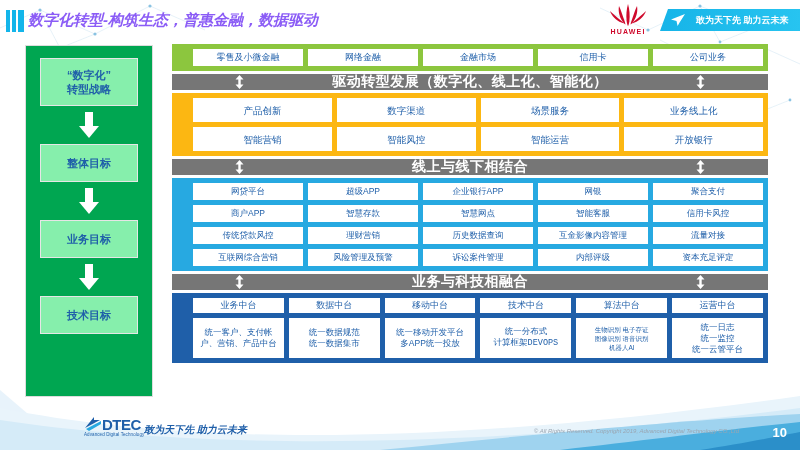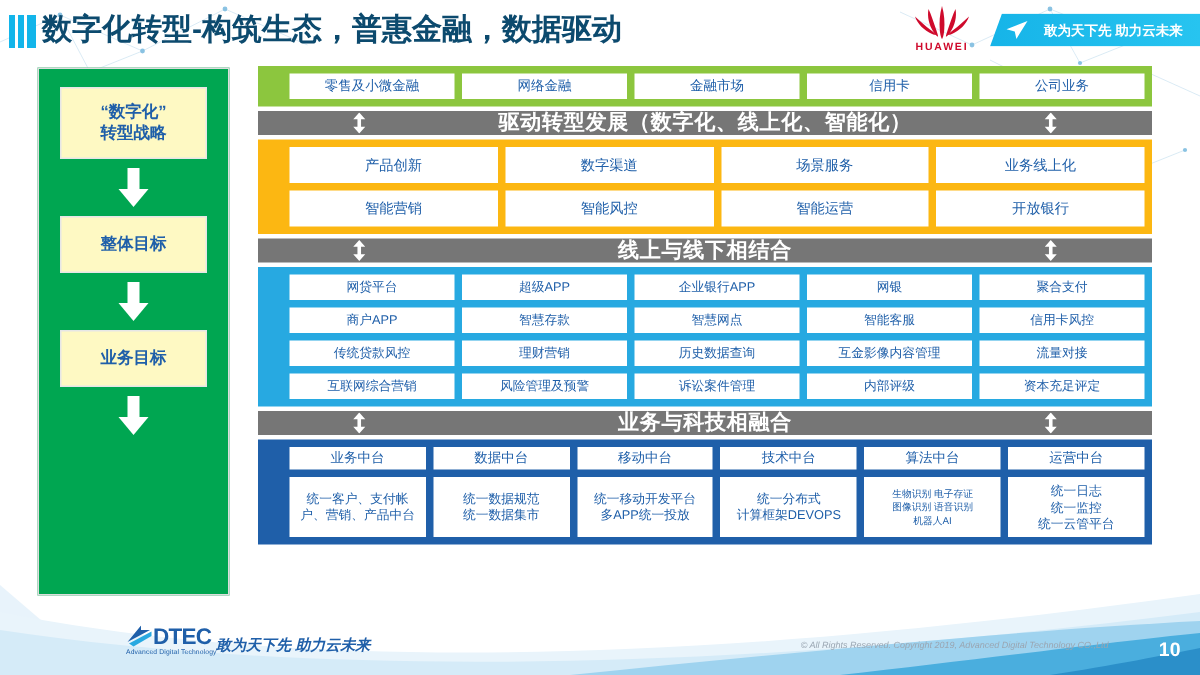--- a/index.html
+++ b/index.html
@@ -27,9 +27,10 @@
   }
   .page-title {
     position:absolute; left:28px; top:4px;
-    font-size:20px; font-weight:bold; color:#0c4a6e;
+    font-size:15px; font-weight:bold; color:#8b5cf6;
     letter-spacing:0px; line-height:32px;
     white-space:nowrap;
+    font-style:italic;
   }
   .huawei-logo {
     position:absolute; left:600px; top:2px; width:56px; height:36px;

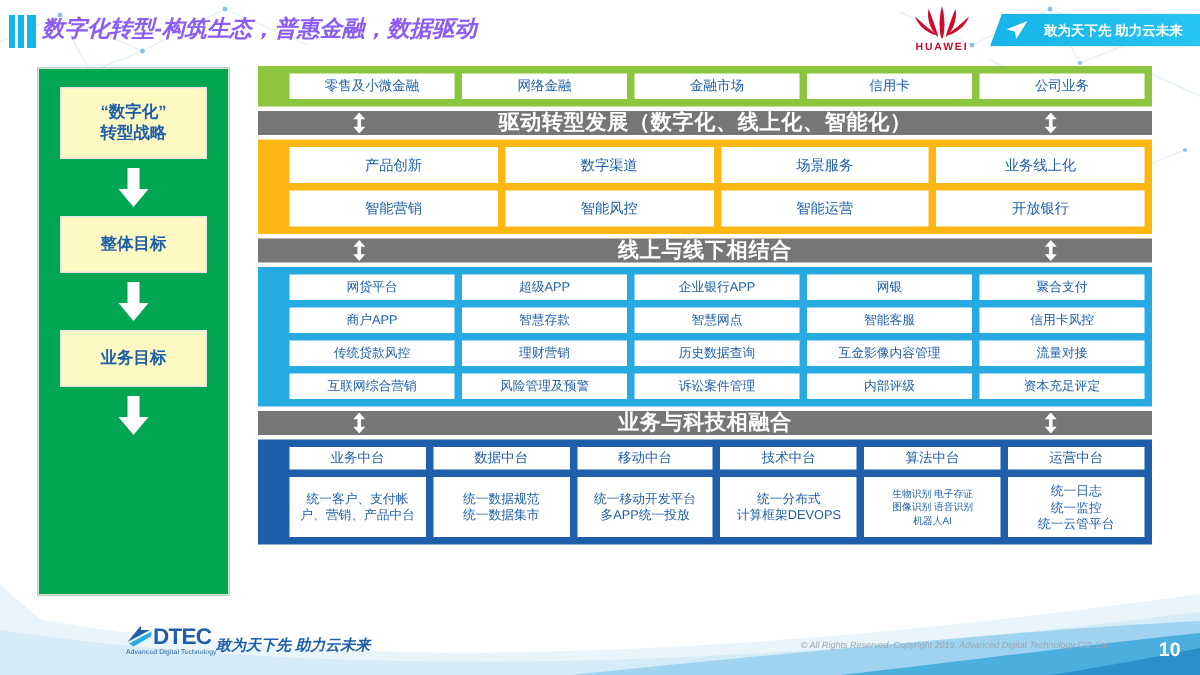--- a/index.html
+++ b/index.html
@@ -62,7 +62,7 @@
     padding:12px 0;
   }
   .strategy-box {
-    width:98px; background:#fef9c3; border:1px solid #e6e6e6;
+    width:98px; background:#86efac; border:1px solid #e6e6e6;
     color:#1f5fa9; font-size:11px; font-weight:bold;
     text-align:center; line-height:14px;
     display:flex; align-items:center; justify-content:center;

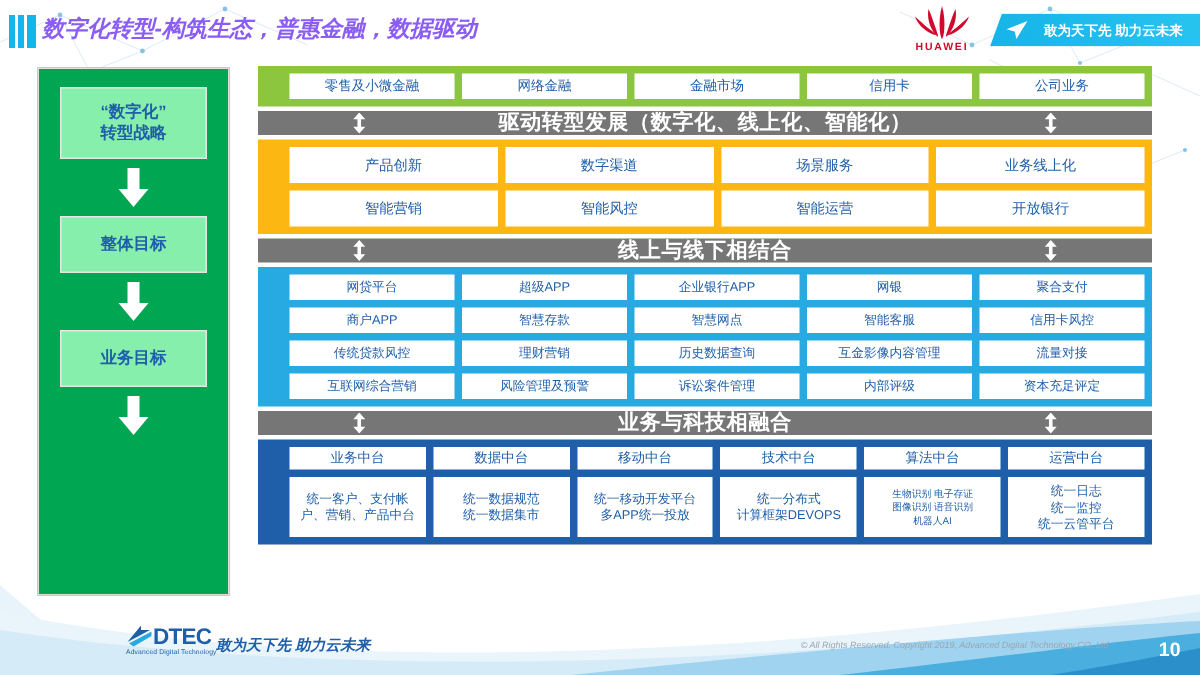--- a/index.html
+++ b/index.html
@@ -211,6 +211,9 @@
       <span>业务目标</span>
     </div>
     <div class="arrow-down"></div>
+    <div class="strategy-box norm">
+      <span>技术目标</span>
+    </div>
   </div>
 
   <div class="right-stack">

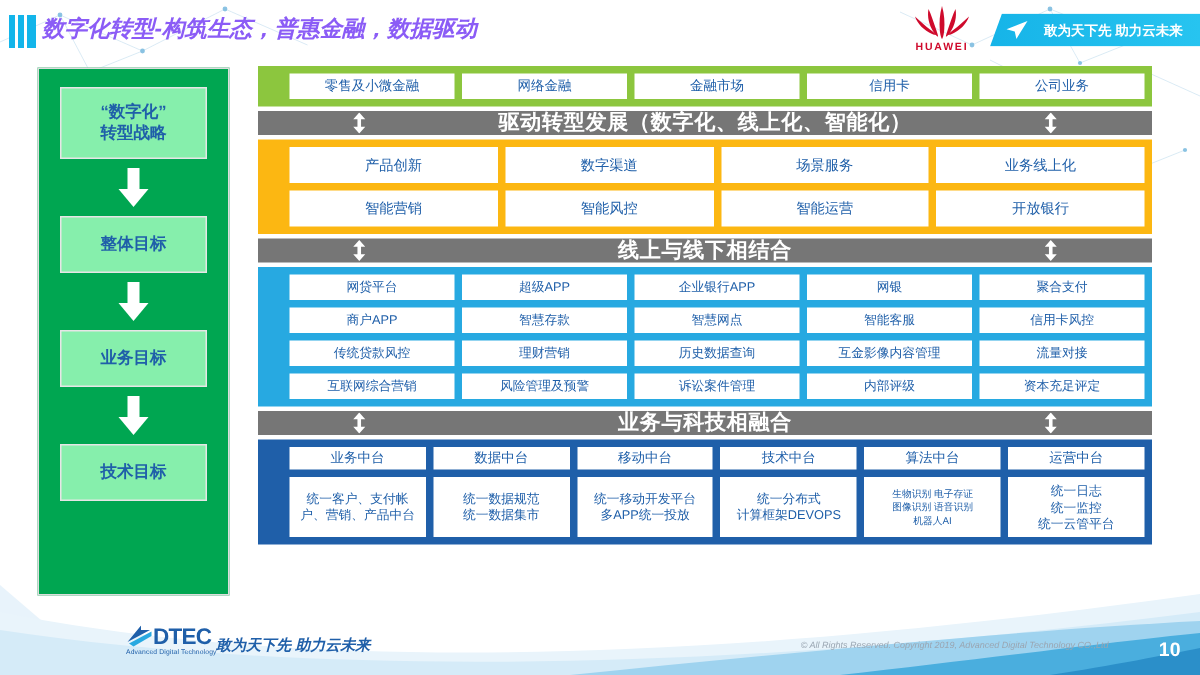--- a/index.html
+++ b/index.html
@@ -317,7 +317,7 @@
         <div class="cell body lalign">统一客户、支付帐户、营销、产品中台</div>
         <div class="cell body" style="display: flex; flex-direction: column; justify-content: center;">统一数据规范<br>统一数据集市</div>
         <div class="cell body" style="display: flex; flex-direction: column; justify-content: center;">统一移动开发平台<br>多APP统一投放</div>
-        <div class="cell body" style="display: flex; flex-direction: column; justify-content: center;">统一分布式<br>计算框架DEVOPS</div>
+        <div class="cell body" style="display: flex; flex-direction: column; justify-content: center; font-family: Liberation Mono, monospace;">统一分布式<br>计算框架DEVOPS</div>
         <div class="cell body small lalign" style="display: flex; flex-direction: column; justify-content: center;">生物识别 电子存证<br>图像识别 语音识别<br>机器人AI</div>
         <div class="cell body" style="display: flex; flex-direction: column; justify-content: center;">统一日志<br>统一监控<br>统一云管平台</div>
       </div>

